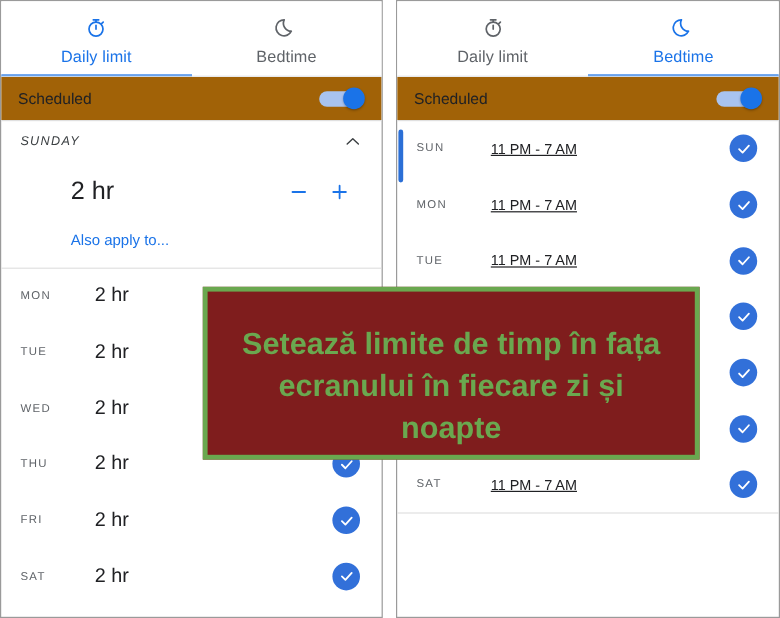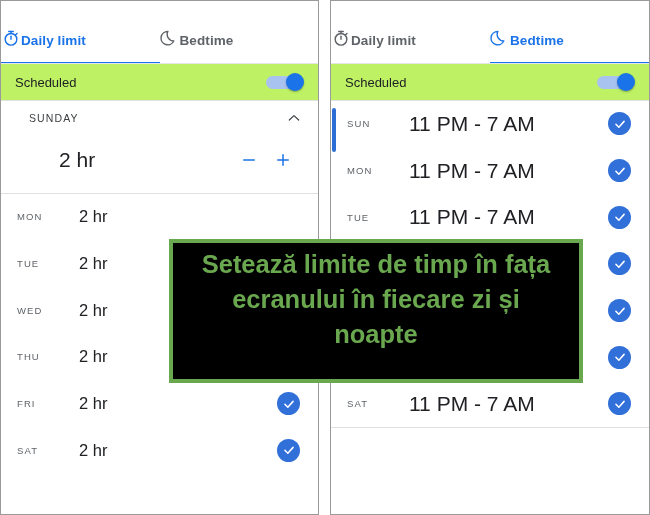--- a/index.html
+++ b/index.html
@@ -44,13 +44,12 @@
   .tab {
     flex: 1 1 50%;
     display: flex;
-    flex-direction: row;
+    flex-direction: column;
     align-items: center;
     justify-content: flex-start;
     padding-top: 10px;
     position: relative;
     cursor: pointer;
-    font-weight: bold;
   }
   .tab .ticon {
     height: 24px;

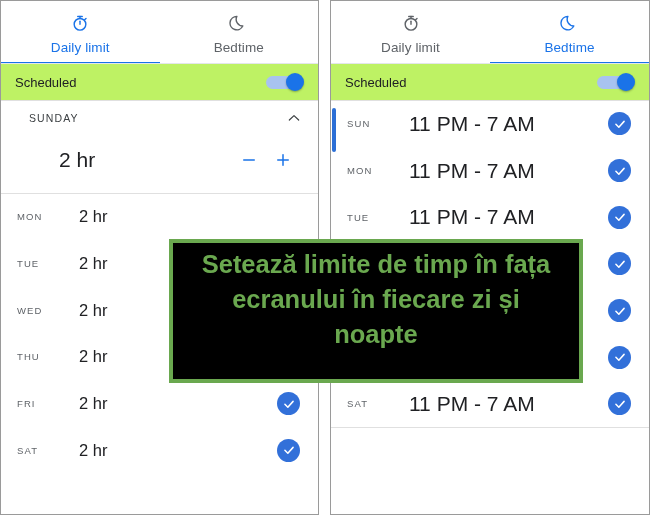--- a/index.html
+++ b/index.html
@@ -81,7 +81,7 @@
   
   .sched {
     height: 36px;
-    background: #bef264;
+    background: #a16207;
     display: flex;
     align-items: center;
     padding: 0 14px 0 14px;

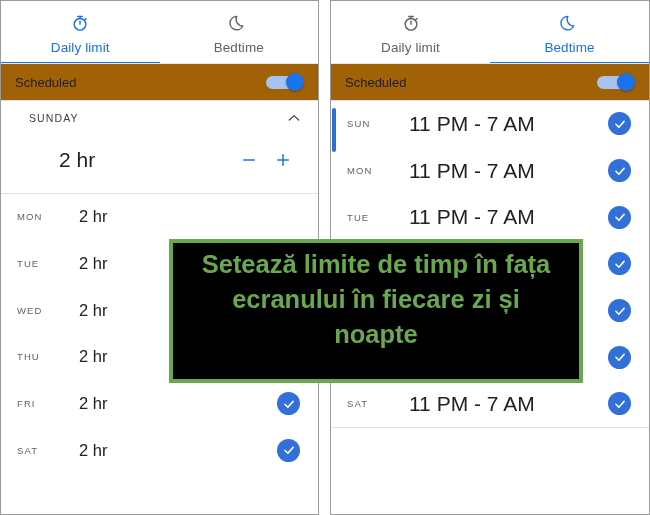--- a/index.html
+++ b/index.html
@@ -121,7 +121,8 @@
     display: flex;
     align-items: center;
     justify-content: space-between;
-    padding: 0 16px 0 28px;
+    padding: 0 16px 0 16px;
+    font-style: italic;
   }
   .section-title {
     font-size: 10.5px;

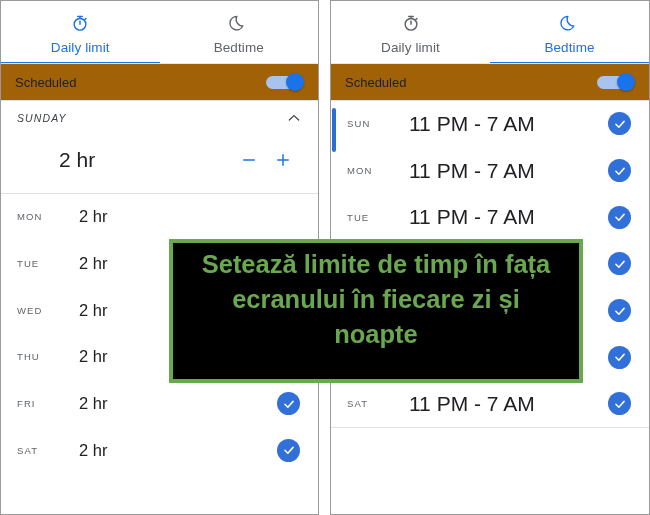--- a/index.html
+++ b/index.html
@@ -185,7 +185,7 @@
     color: #202124;
     flex: 1;
   }
-  .day-value.time { font-size: 21px; }
+  .day-value.time { font-size: 12px; text-decoration: underline; }
 
   .check {
     width: 23px;

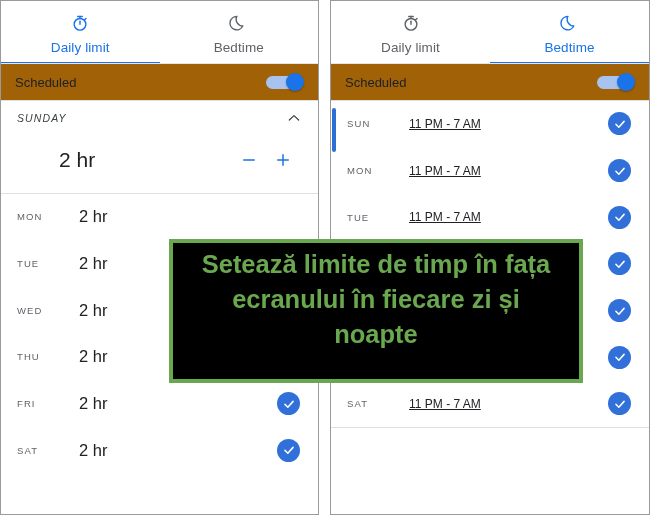--- a/index.html
+++ b/index.html
@@ -309,6 +309,7 @@
       </span>
     </div>
 
+    <div class="applyto">Also apply to...</div>
 
     <div class="sep" style="margin-top:8px"></div>
 

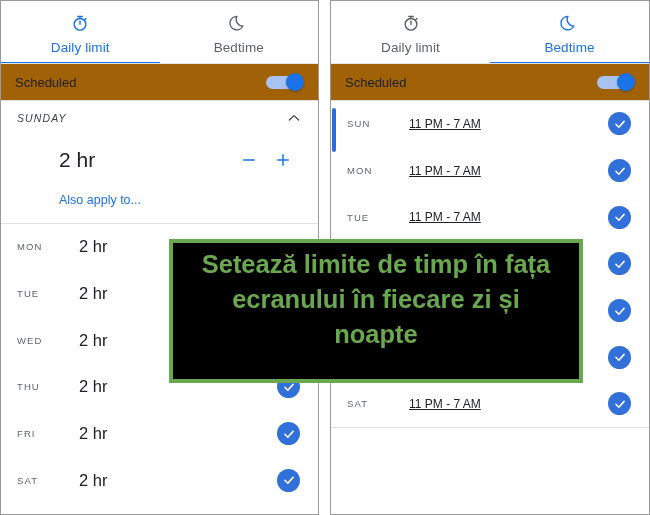--- a/index.html
+++ b/index.html
@@ -226,11 +226,11 @@
     top: 239px;
     width: 414px;
     height: 144px;
-    background: #000000;
+    background: #7f1d1d;
     border: 4px solid #6aa84f;
     box-sizing: border-box;
     display: flex;
-    align-items: flex-start;
+    align-items: flex-end;
     justify-content: center;
     text-align: center;
     padding: 4px 14px;

